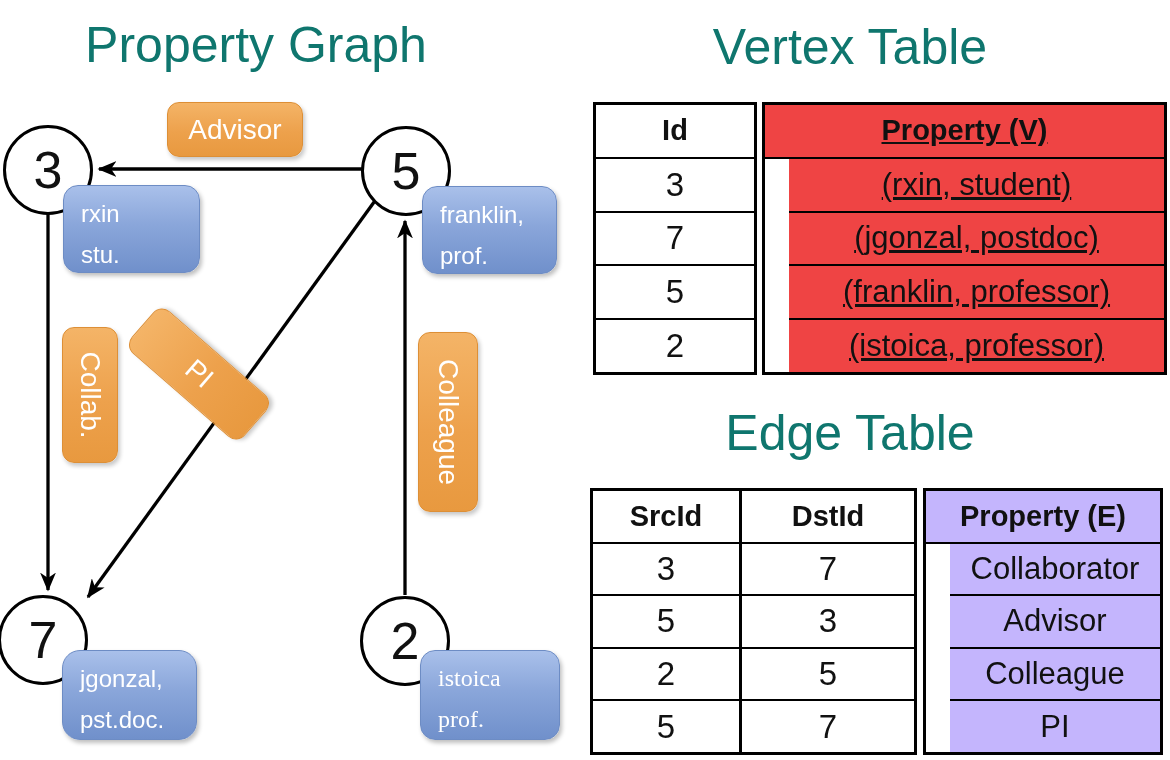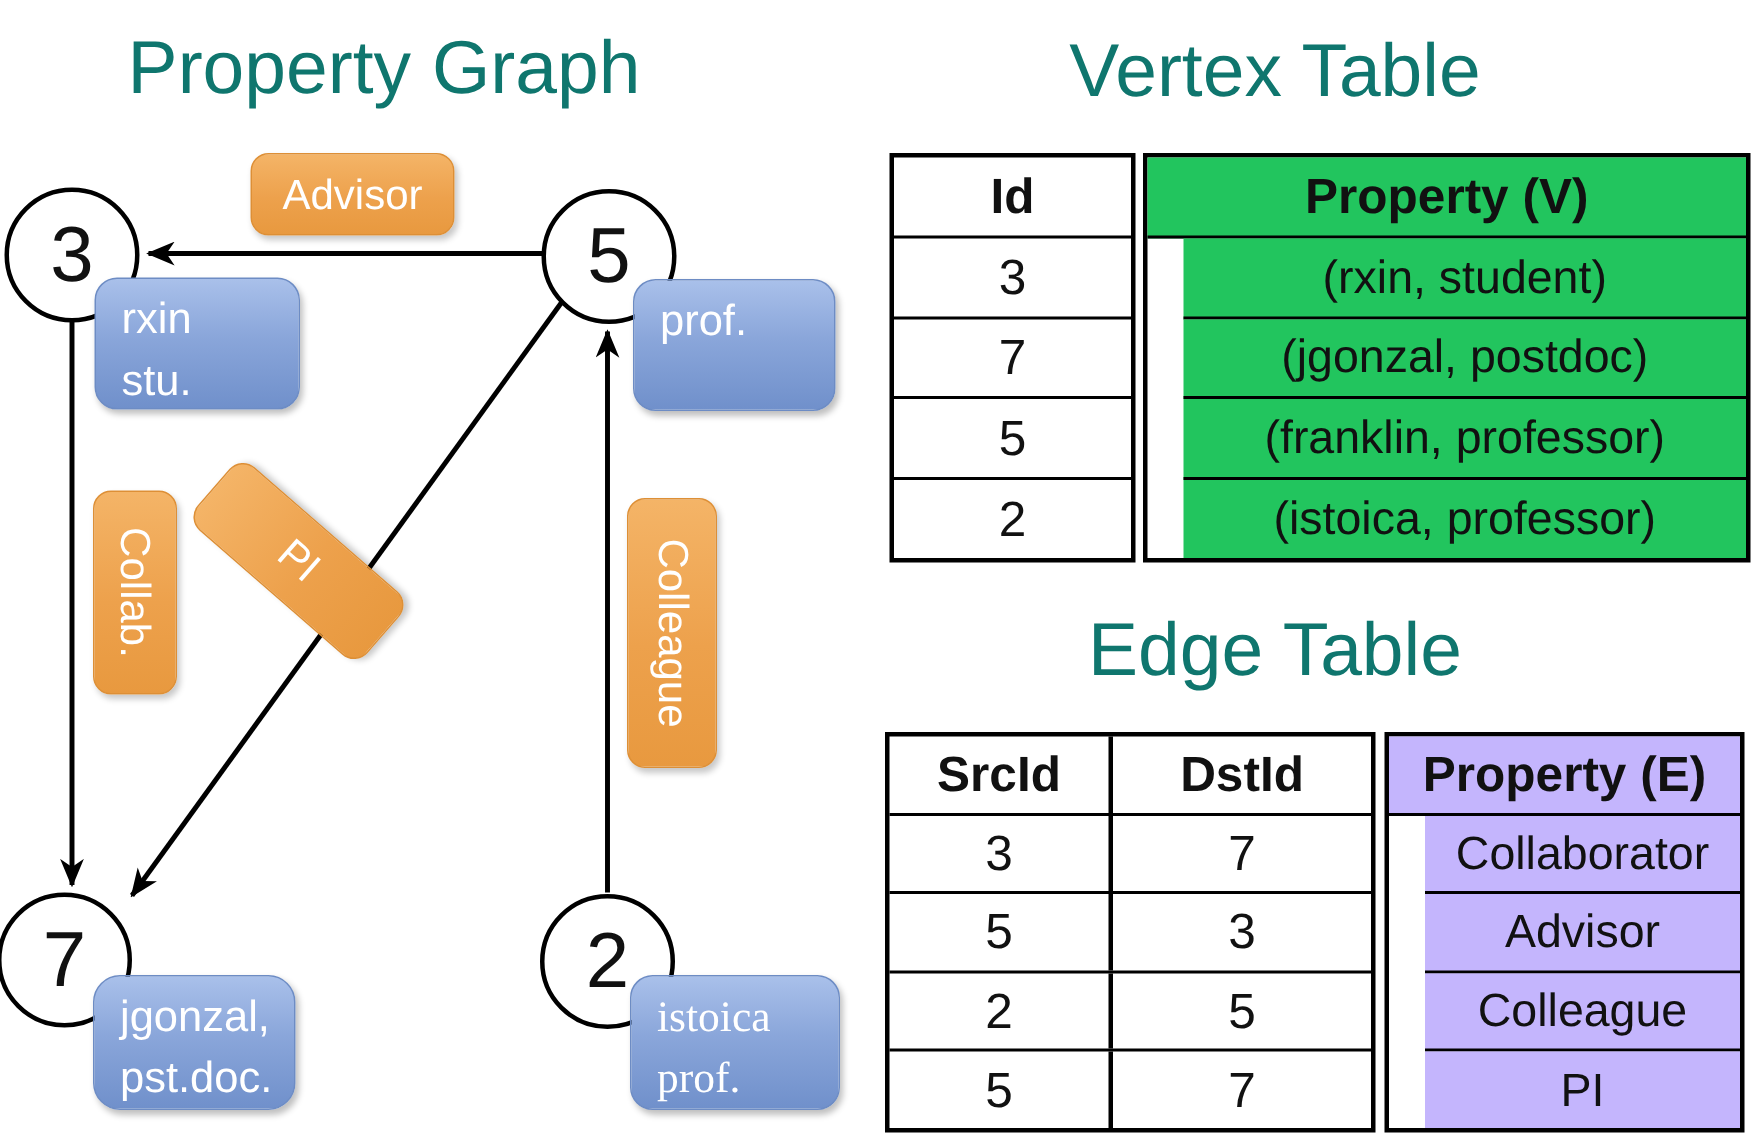--- a/index.html
+++ b/index.html
@@ -86,7 +86,7 @@
     white-space: nowrap;
   }
   .trow:last-child { border-bottom: none; }
-  .trow.hdr { font-weight: bold; font-size: 33px; }
+  .trow.hdr { font-weight: bold; font-size: 29px; }
   .trow.grid2 { display: grid; grid-template-columns: 149px 1fr; align-items: stretch; }
   .trow.grid2 > div {
     display: flex; align-items: center; justify-content: center;

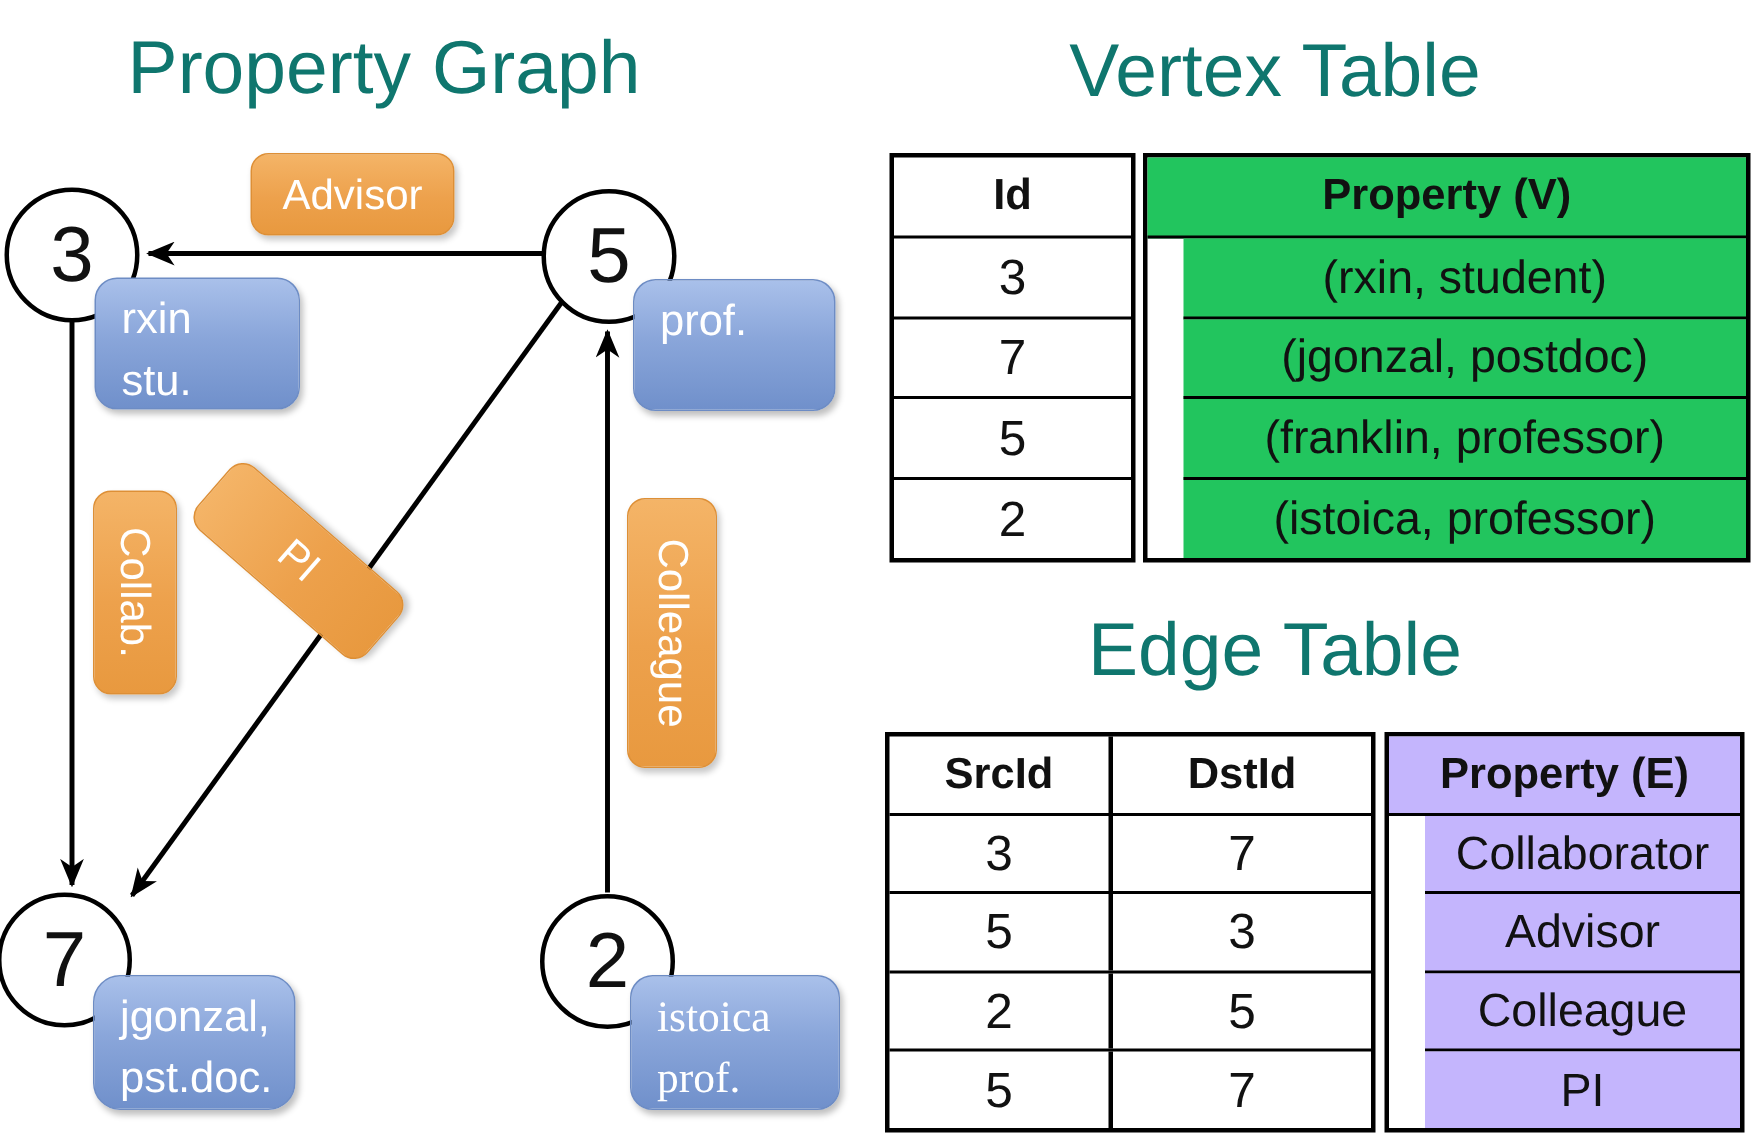--- a/index.html
+++ b/index.html
@@ -92,7 +92,7 @@
     display: flex; align-items: center; justify-content: center;
   }
   .trow.grid2 > div:first-child { border-right: 3px solid #000; }
-  .cell-blue { background: #22c55e; }
+  .cell-blue { background: #ef4444; text-decoration: underline; }
   .cell-tan  { background: #c4b5fd; }
   .ptext { font-size: 31px; margin-left: 24px; }
 </style>

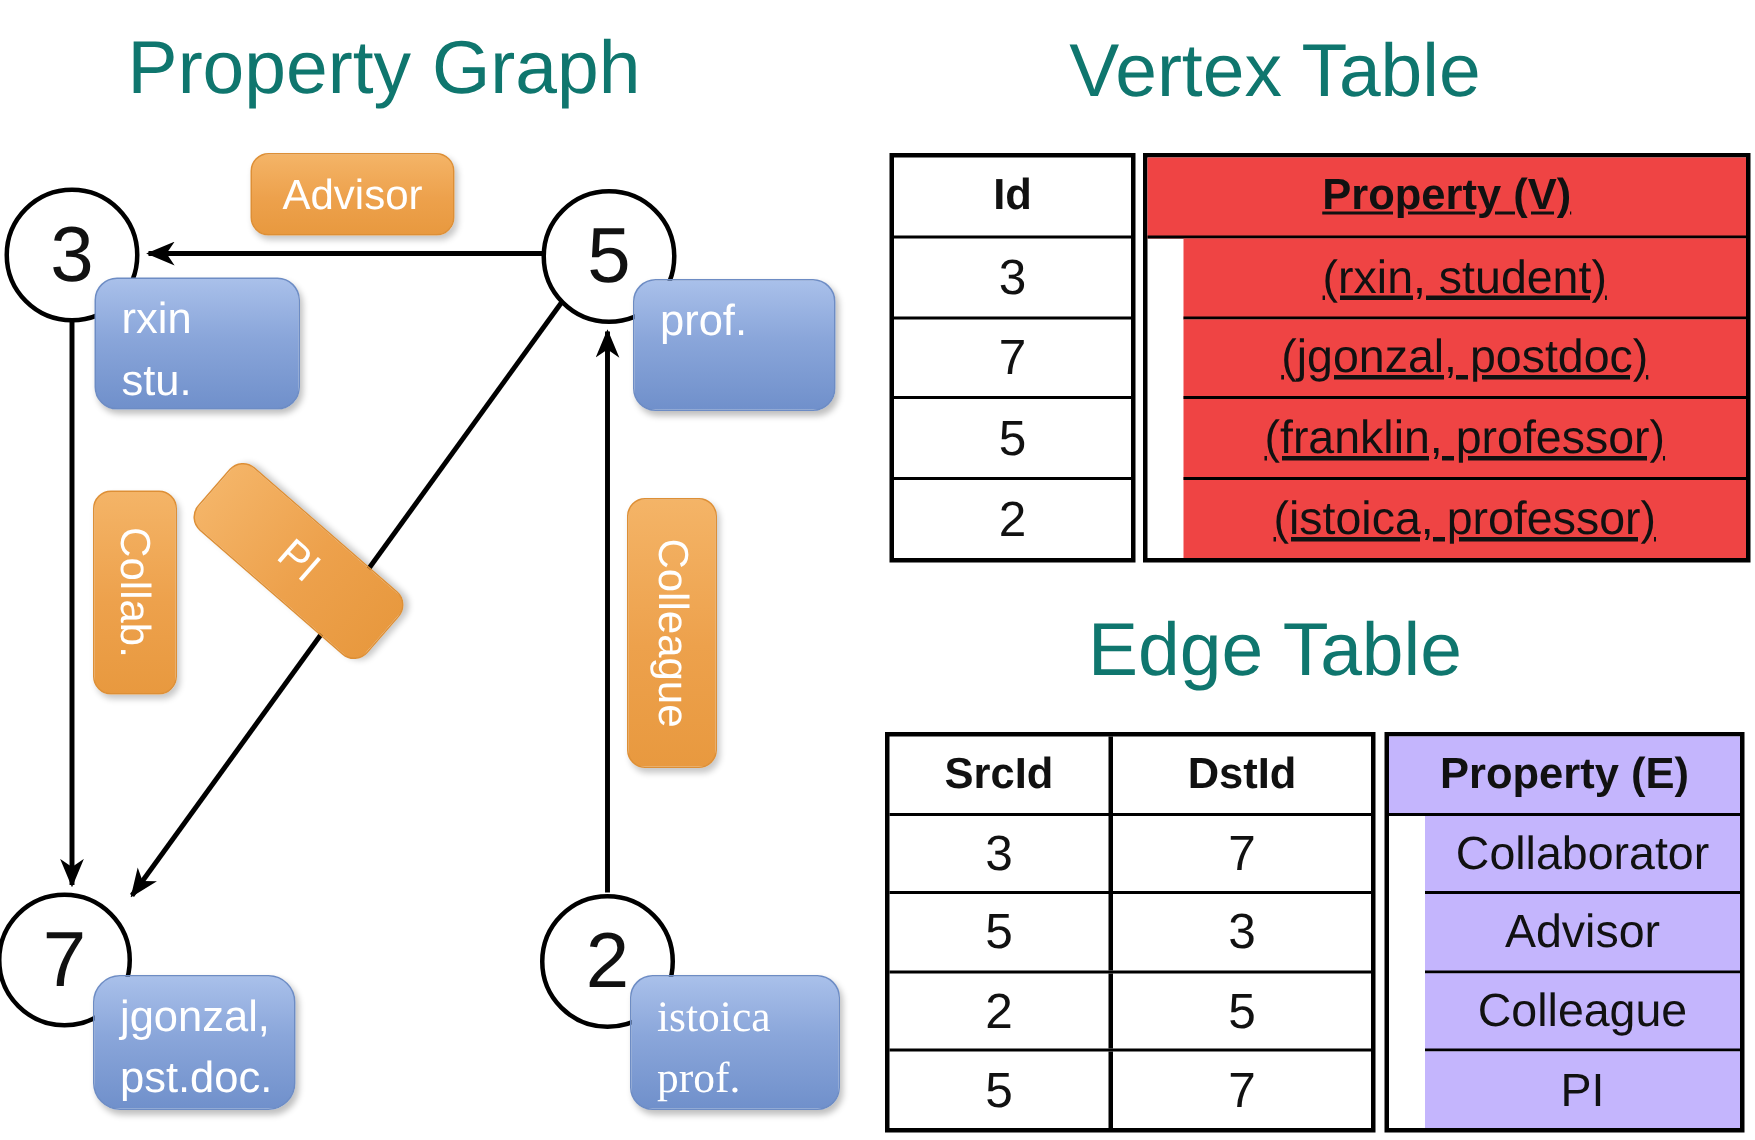--- a/index.html
+++ b/index.html
@@ -43,7 +43,7 @@
     border: 1px solid #6d8cc4;
     box-shadow: 2px 3px 4px rgba(0,0,0,0.25);
     color: #ffffff;
-    font-size: 29px;
+    font-size: 24px;
     line-height: 41px;
     padding: 7px 8px 0 17px;
     z-index: 4;

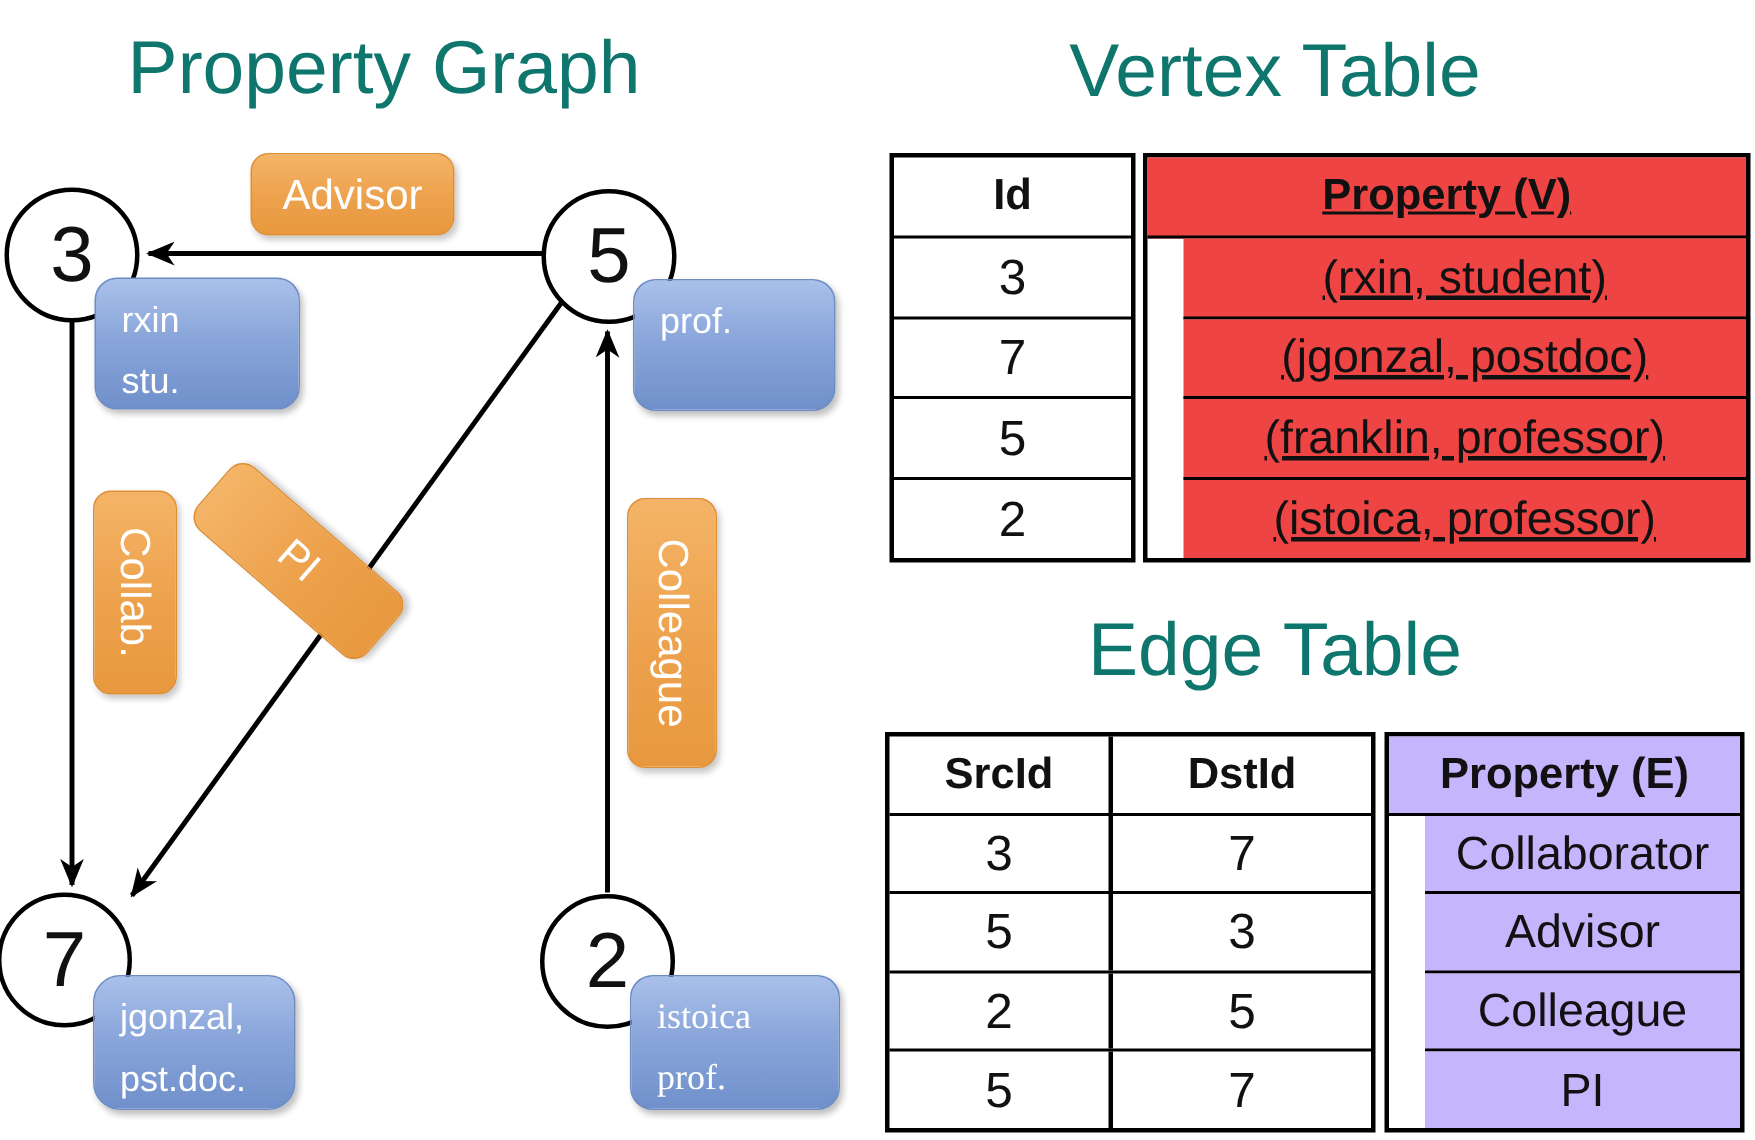--- a/index.html
+++ b/index.html
@@ -125,6 +125,7 @@
     <div>stu.</div>
   </div>
   <div class="vprop" style="left:422px; top:186px; width:135px; height:88px;">
+    <div>franklin,</div>
     <div>prof.</div>
   </div>
   <div class="vprop" style="left:62px; top:650px; width:135px; height:90px;border-radius:18px;">

